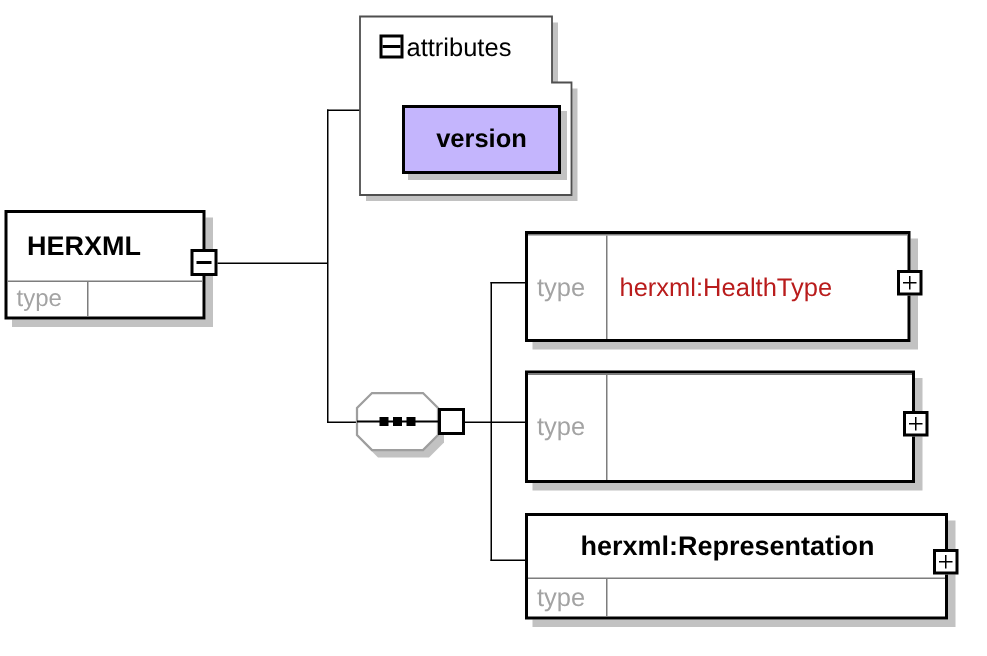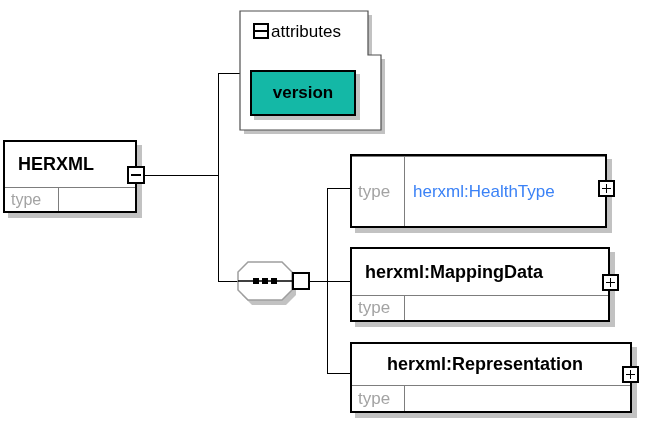--- a/index.html
+++ b/index.html
@@ -48,7 +48,7 @@
     position:absolute;left:271px;top:22px;font-size:17px;color:#000;z-index:5;white-space:nowrap;
   }
   .version-box{
-    position:absolute;left:250px;top:70px;width:106px;height:46px;background:#14b8a6;
+    position:absolute;left:268px;top:70px;width:106px;height:46px;background:#c4b5fd;
     border:2px solid #000;box-sizing:border-box;box-shadow:4px 4px 0 #c2c2c2;z-index:5;
     display:flex;align-items:center;justify-content:center;
     font-size:17px;font-weight:bold;color:#000;

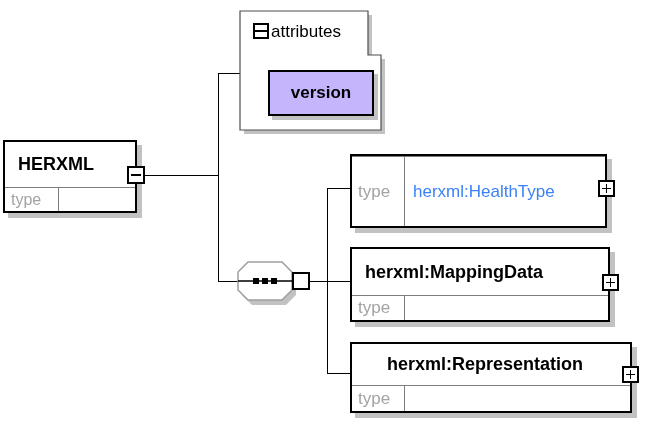--- a/index.html
+++ b/index.html
@@ -28,7 +28,7 @@
     font-size:17px;display:flex;align-items:center;padding-left:6px;box-sizing:border-box;
   }
   .type-value{
-    flex:1;color:#3b82f6;font-size:17px;display:flex;align-items:center;padding-left:8px;
+    flex:1;color:#b91c1c;font-size:17px;display:flex;align-items:center;padding-left:8px;
     white-space:nowrap;overflow:hidden;
   }
   

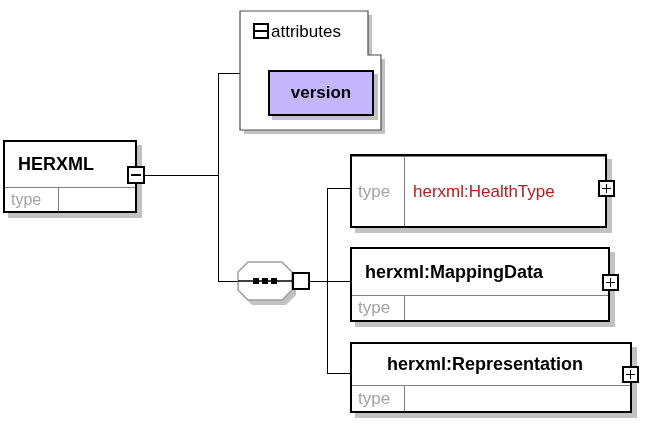--- a/index.html
+++ b/index.html
@@ -117,7 +117,6 @@
     </div>
 
   <div class="ebox" style="left:350px;top:247px;width:260px;height:75px;">
-    <div class="ebox-title" style="height:46px;">herxml:MappingData</div>
     <div class="ebox-typerow">
       <div class="type-label">type</div>
       <div class="type-value"></div>

